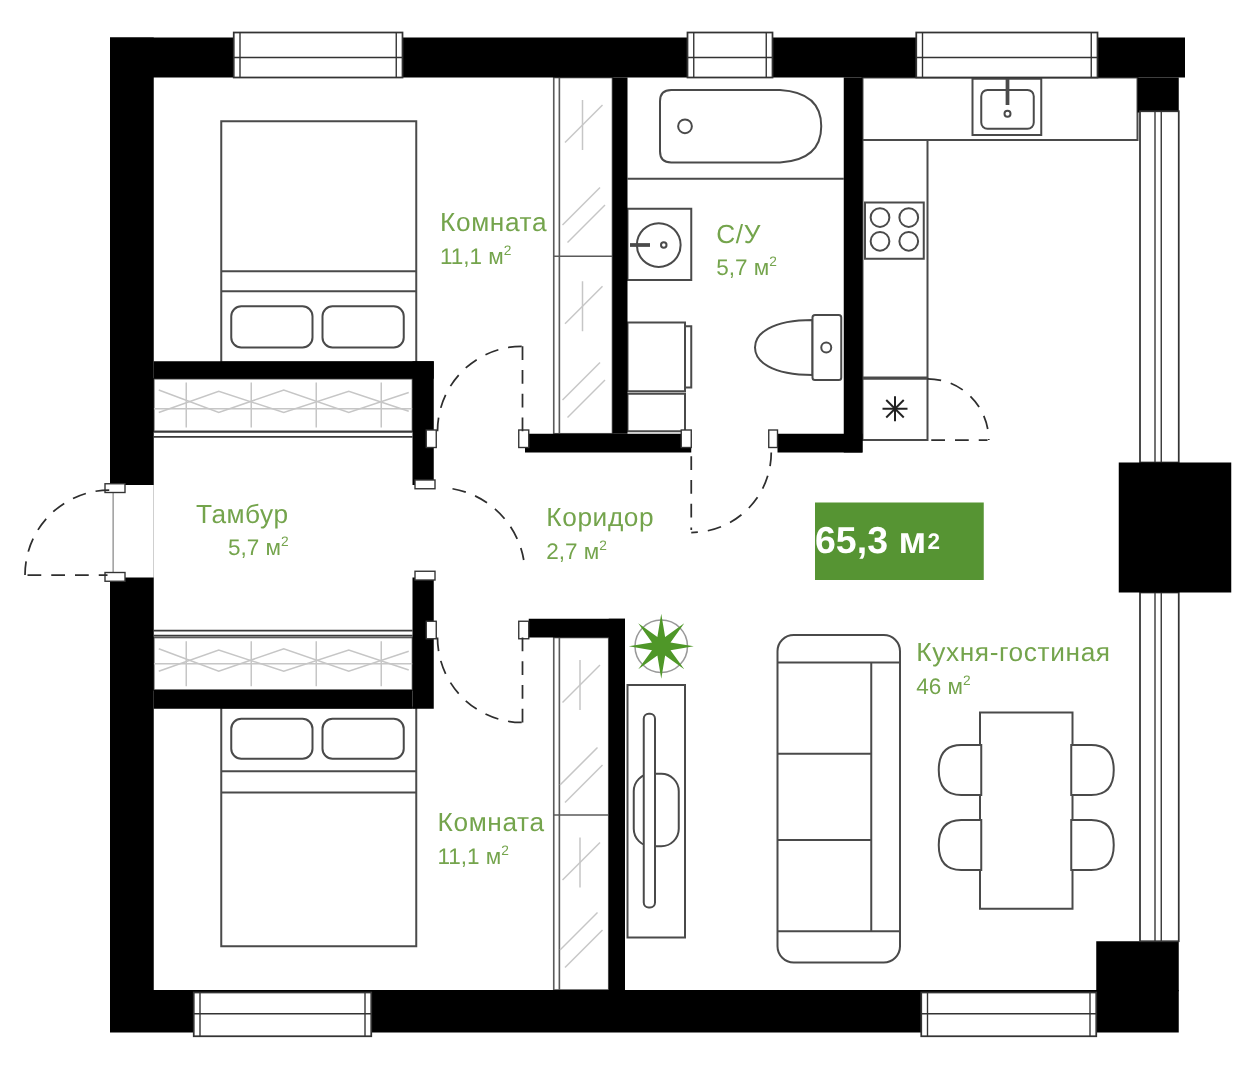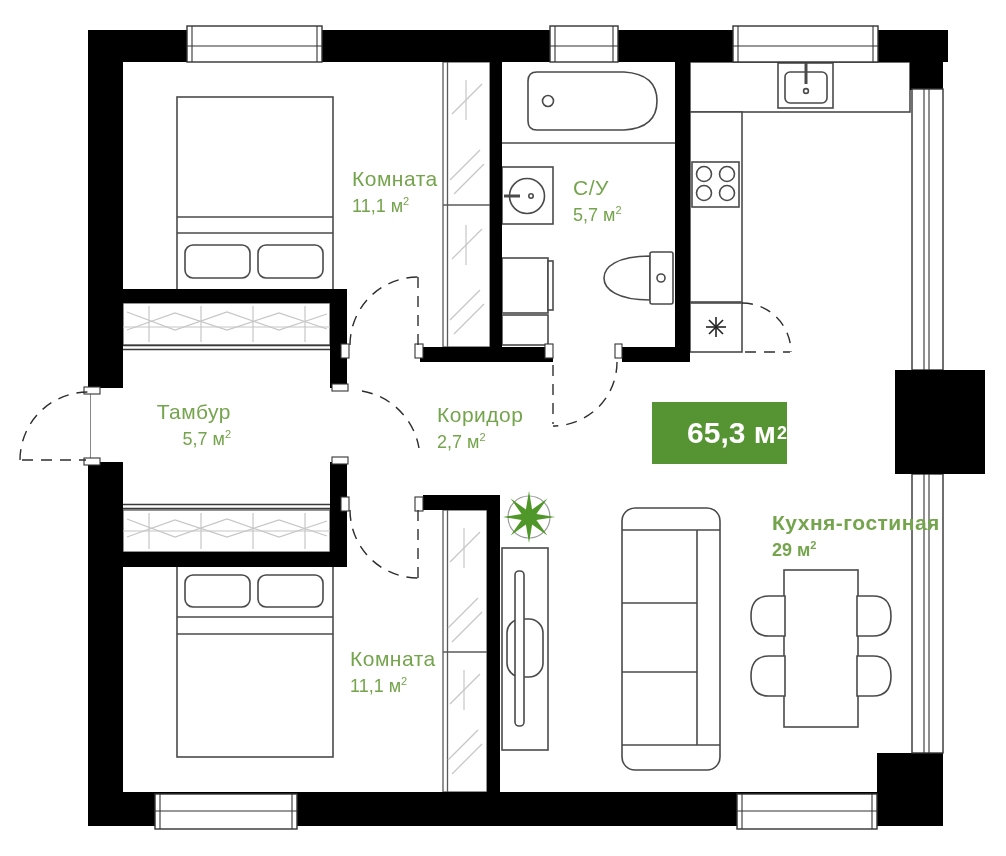--- a/index.html
+++ b/index.html
@@ -30,7 +30,7 @@
   .centered{text-align:right;width:76px;}
   .badge{position:absolute;left:652px;top:402px;width:135px;height:62px;
          background:var(--badge-green,#569433);color:#fff;display:flex;
-         align-items:center;justify-content:flex-end;font-weight:bold;font-size:30px;}
+         align-items:center;justify-content:flex-start;font-weight:bold;font-size:30px;}
   .badge sup{font-size:18px;margin-left:1px;}
 </style>
 </head>

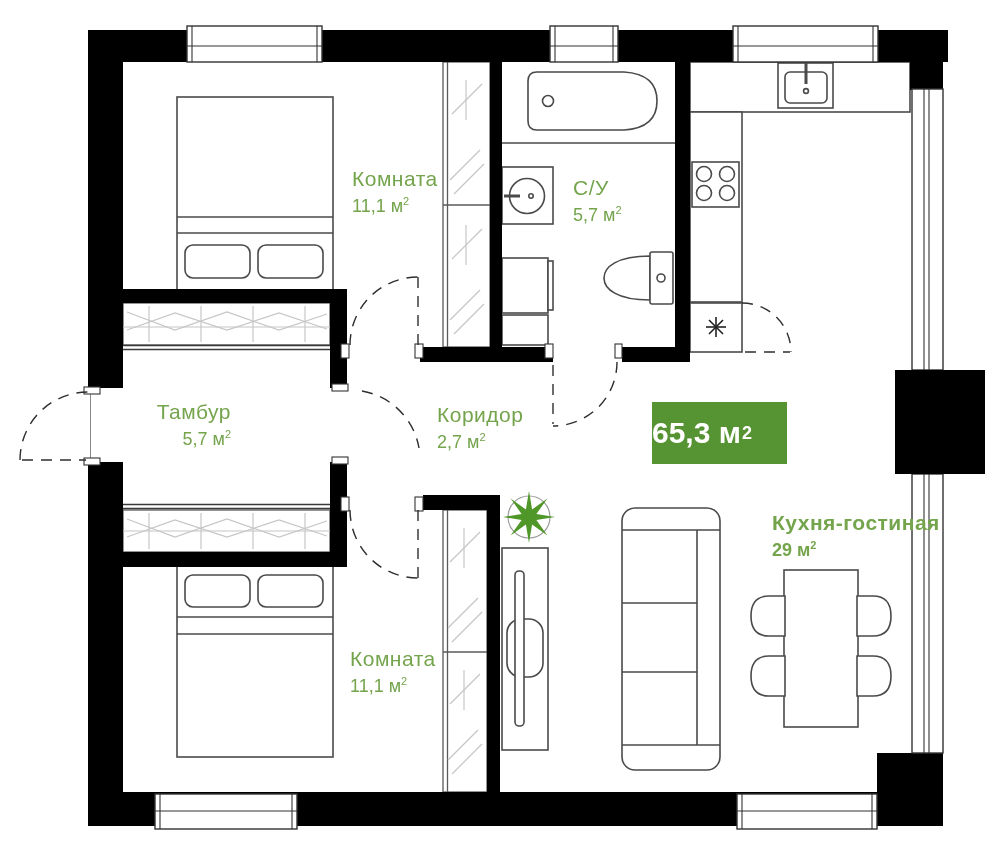--- a/index.html
+++ b/index.html
@@ -319,7 +319,7 @@
     <div class="ra"><span>5,7 м</span><sup>2</sup></div>
   </div>
 
-  <div class="room-label" style="left:772px;top:512px;font-weight:bold;">
+  <div class="room-label" style="left:733px;top:512px;">
     <div class="rn">Кухня-гостиная</div>
     <div class="ra"><span>29 м</span><sup>2</sup></div>
   </div>

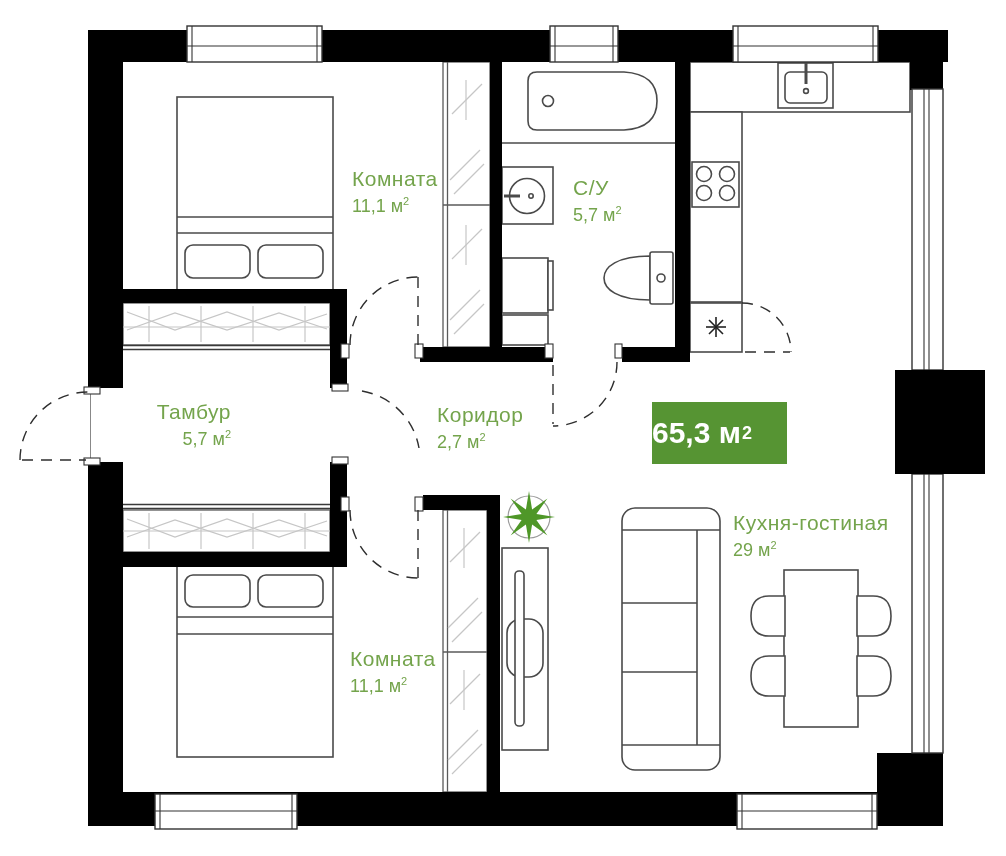--- a/index.html
+++ b/index.html
@@ -321,7 +321,7 @@
 
   <div class="room-label" style="left:733px;top:512px;">
     <div class="rn">Кухня-гостиная</div>
-    <div class="ra"><span>29 м</span><sup>2</sup></div>
+    <div class="ra"><span>46 м</span><sup>2</sup></div>
   </div>
 
   <div class="room-label" style="left:350px;top:648px;">

